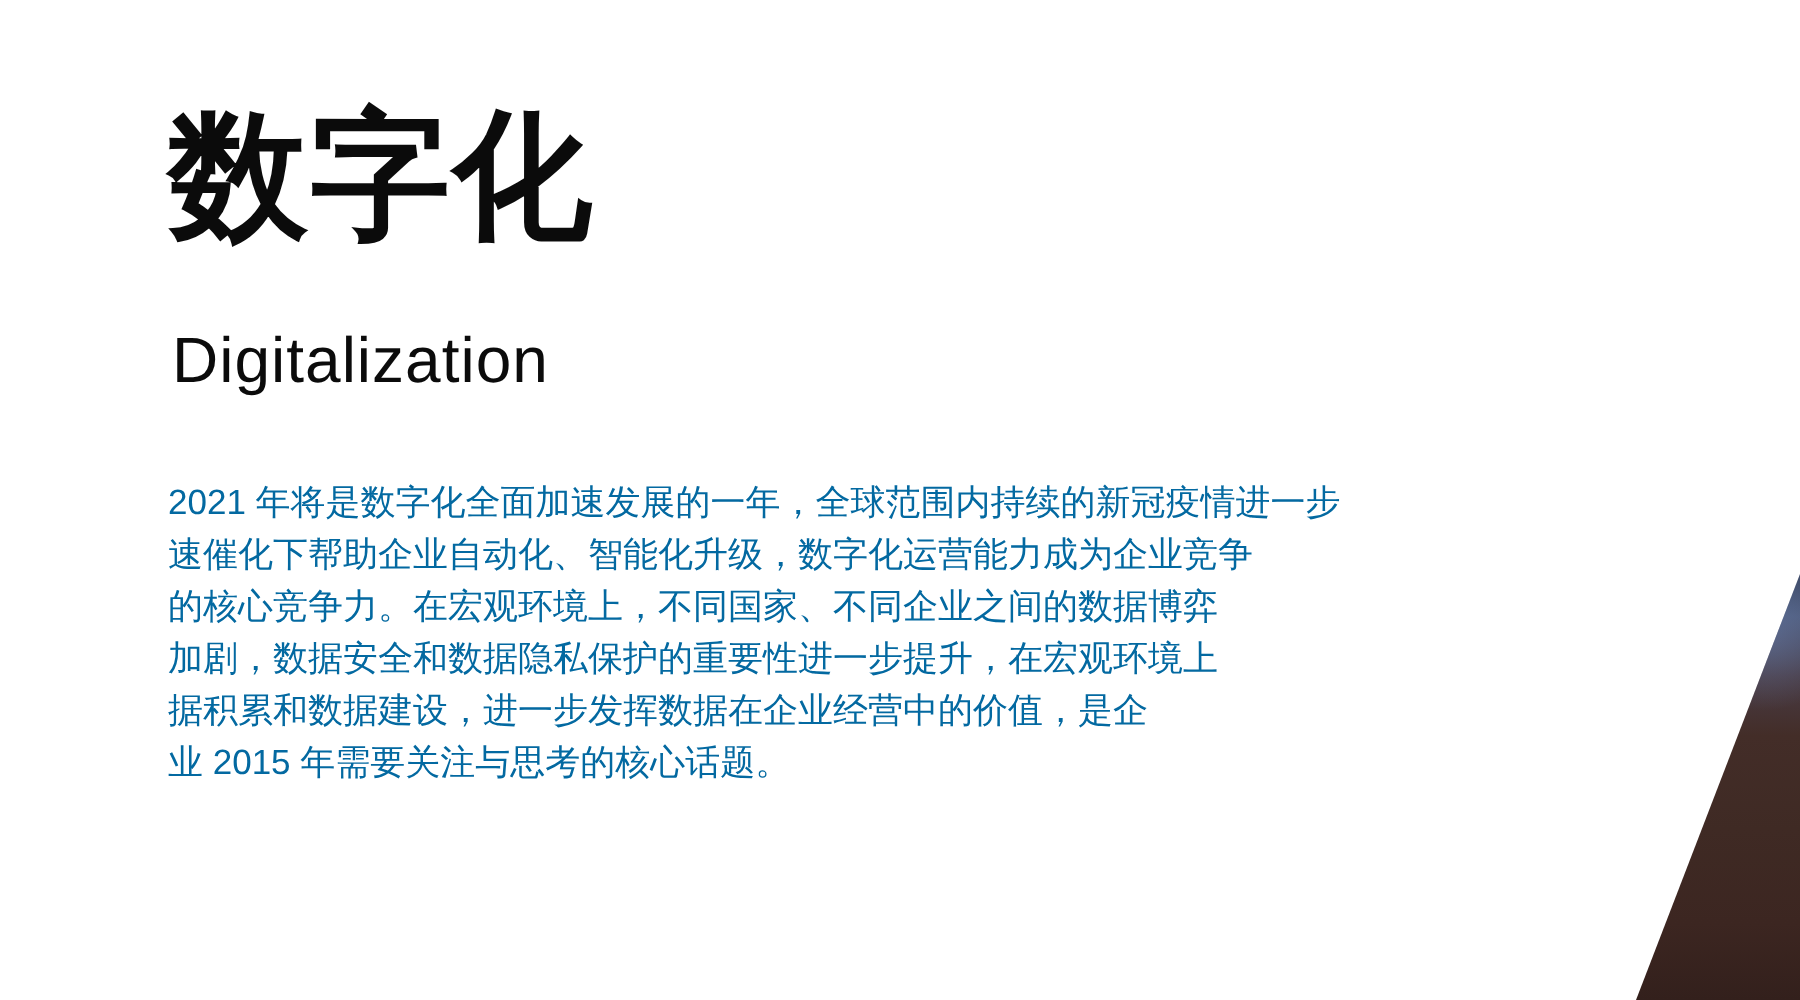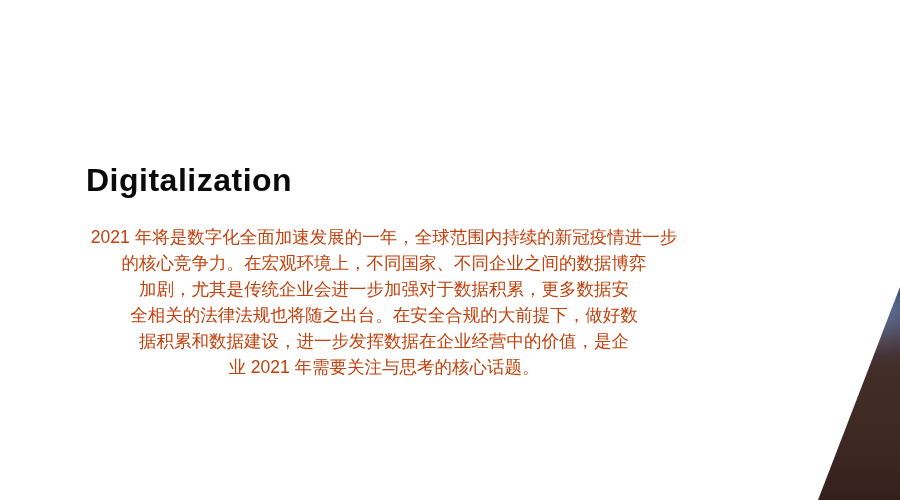--- a/index.html
+++ b/index.html
@@ -76,6 +76,7 @@
 
 <div class="slide">
 
+  <h1 class="title-zh">数字化</h1>
 
   <h2 class="title-en">Digitalization</h2>
 

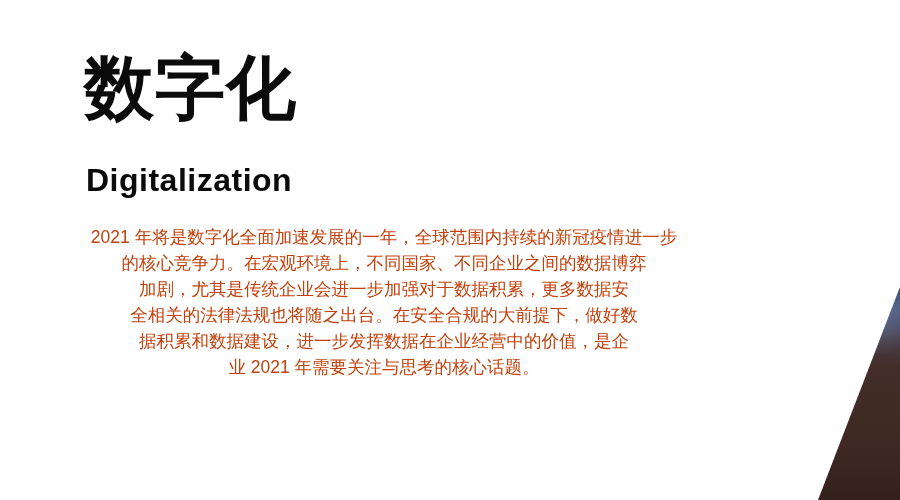--- a/index.html
+++ b/index.html
@@ -33,7 +33,7 @@
     margin: 0;
     font-size: 32px;
     line-height: 1.1;
-    font-weight: 700;
+    font-weight: 400;
     color: #0b0b0b;
     letter-spacing: 0.5px;
   }

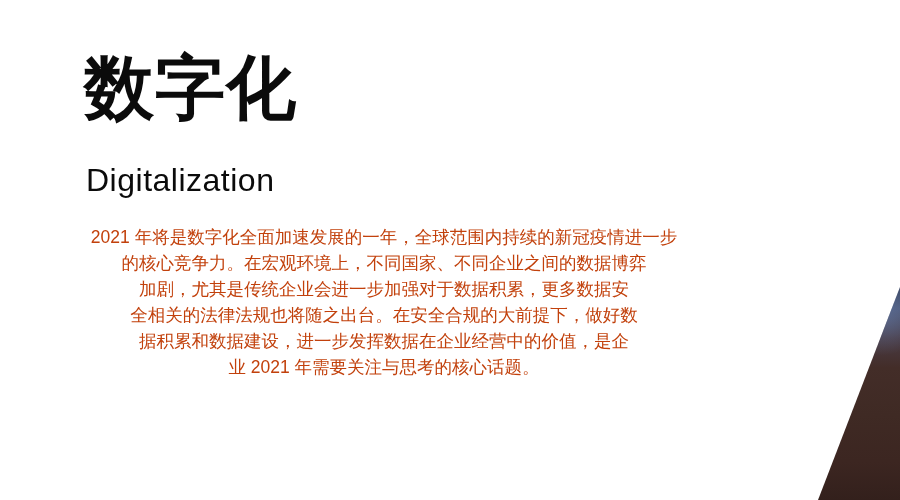--- a/index.html
+++ b/index.html
@@ -40,13 +40,12 @@
   .body-text {
     position: absolute;
     left: 84px;
-    top: 224px;
+    top: 238px;
     width: 600px;
     font-size: 17.5px;
     line-height: 26px;
-    color: #c2410c;
+    color: #0369a1;
     font-weight: 400;
-    text-align: center;
   }
   .body-text .line {
     white-space: nowrap;

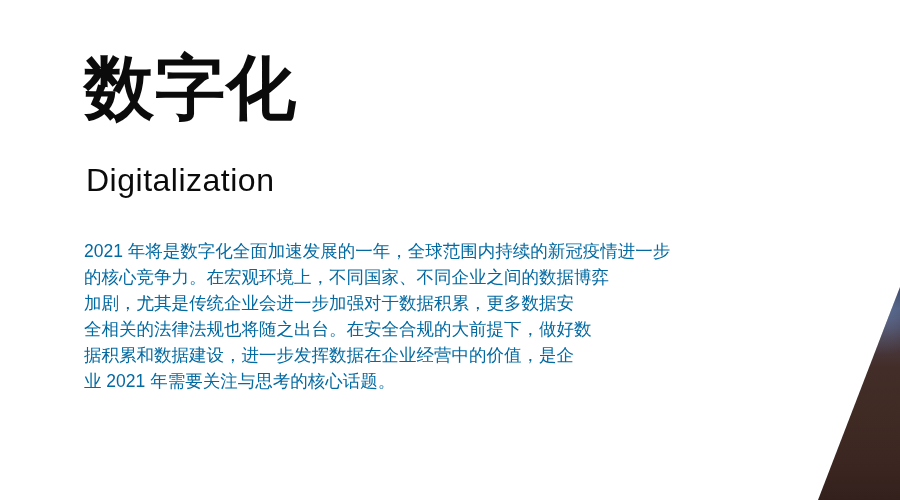--- a/index.html
+++ b/index.html
@@ -81,6 +81,7 @@
 
   <div class="body-text">
     <div class="line">2021 年将是数字化全面加速发展的一年，全球范围内持续的新冠疫情进一步</div>
+    <div class="line">速催化下帮助企业自动化、智能化升级，数字化运营能力成为企业竞争</div>
     <div class="line">的核心竞争力。在宏观环境上，不同国家、不同企业之间的数据博弈</div>
     <div class="line">加剧，尤其是传统企业会进一步加强对于数据积累，更多数据安</div>
     <div class="line">全相关的法律法规也将随之出台。在安全合规的大前提下，做好数</div>

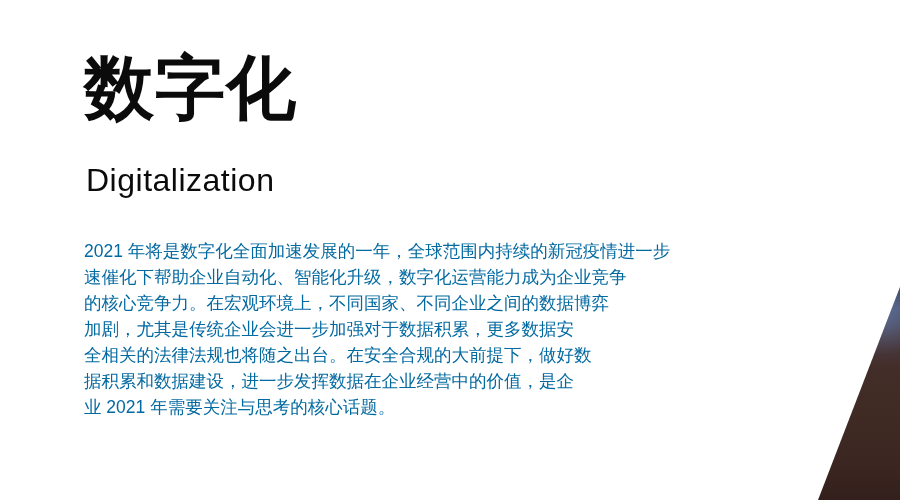--- a/index.html
+++ b/index.html
@@ -83,7 +83,7 @@
     <div class="line">2021 年将是数字化全面加速发展的一年，全球范围内持续的新冠疫情进一步</div>
     <div class="line">速催化下帮助企业自动化、智能化升级，数字化运营能力成为企业竞争</div>
     <div class="line">的核心竞争力。在宏观环境上，不同国家、不同企业之间的数据博弈</div>
-    <div class="line">加剧，尤其是传统企业会进一步加强对于数据积累，更多数据安</div>
+    <div class="line">加剧，数据安全和数据隐私保护的重要性进一步提升，在宏观环境上</div>
     <div class="line">全相关的法律法规也将随之出台。在安全合规的大前提下，做好数</div>
     <div class="line">据积累和数据建设，进一步发挥数据在企业经营中的价值，是企</div>
     <div class="line">业 2021 年需要关注与思考的核心话题。</div>

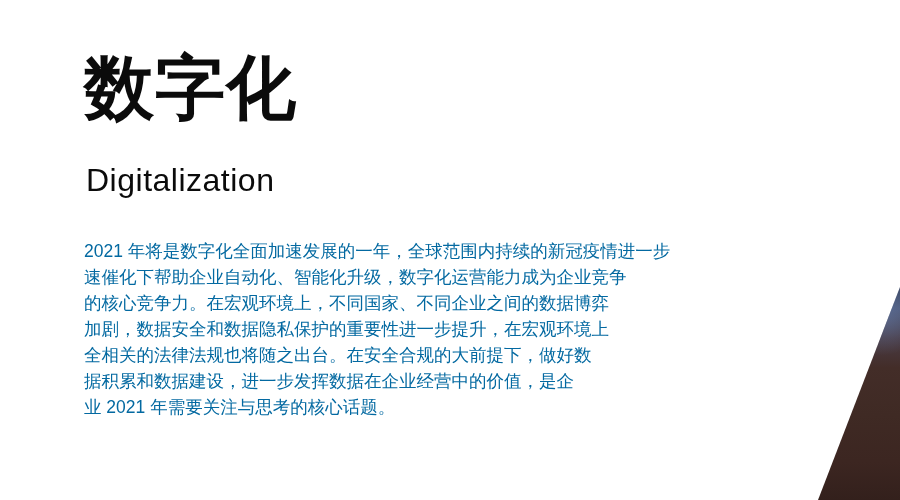--- a/index.html
+++ b/index.html
@@ -84,7 +84,6 @@
     <div class="line">速催化下帮助企业自动化、智能化升级，数字化运营能力成为企业竞争</div>
     <div class="line">的核心竞争力。在宏观环境上，不同国家、不同企业之间的数据博弈</div>
     <div class="line">加剧，数据安全和数据隐私保护的重要性进一步提升，在宏观环境上</div>
-    <div class="line">全相关的法律法规也将随之出台。在安全合规的大前提下，做好数</div>
     <div class="line">据积累和数据建设，进一步发挥数据在企业经营中的价值，是企</div>
     <div class="line">业 2021 年需要关注与思考的核心话题。</div>
   </div>

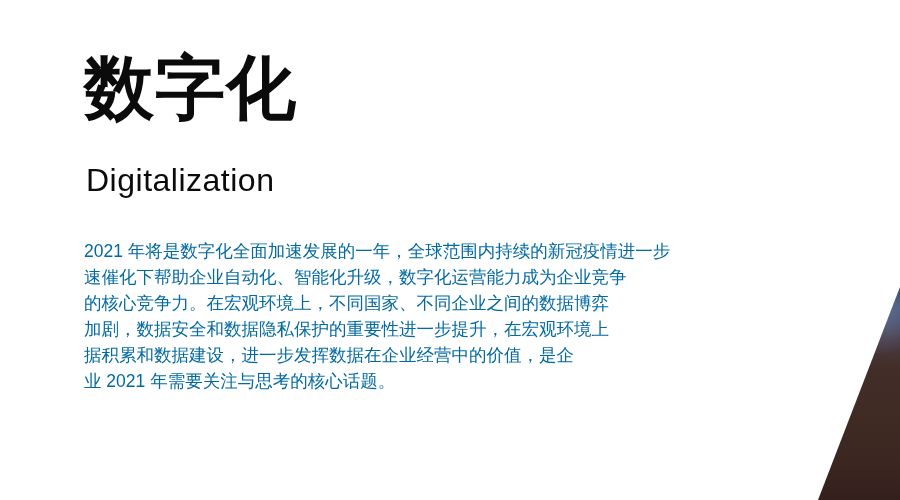--- a/index.html
+++ b/index.html
@@ -85,7 +85,7 @@
     <div class="line">的核心竞争力。在宏观环境上，不同国家、不同企业之间的数据博弈</div>
     <div class="line">加剧，数据安全和数据隐私保护的重要性进一步提升，在宏观环境上</div>
     <div class="line">据积累和数据建设，进一步发挥数据在企业经营中的价值，是企</div>
-    <div class="line">业 2021 年需要关注与思考的核心话题。</div>
+    <div class="line">业 2015 年需要关注与思考的核心话题。</div>
   </div>
 
   <div class="corner-wedge"></div>

